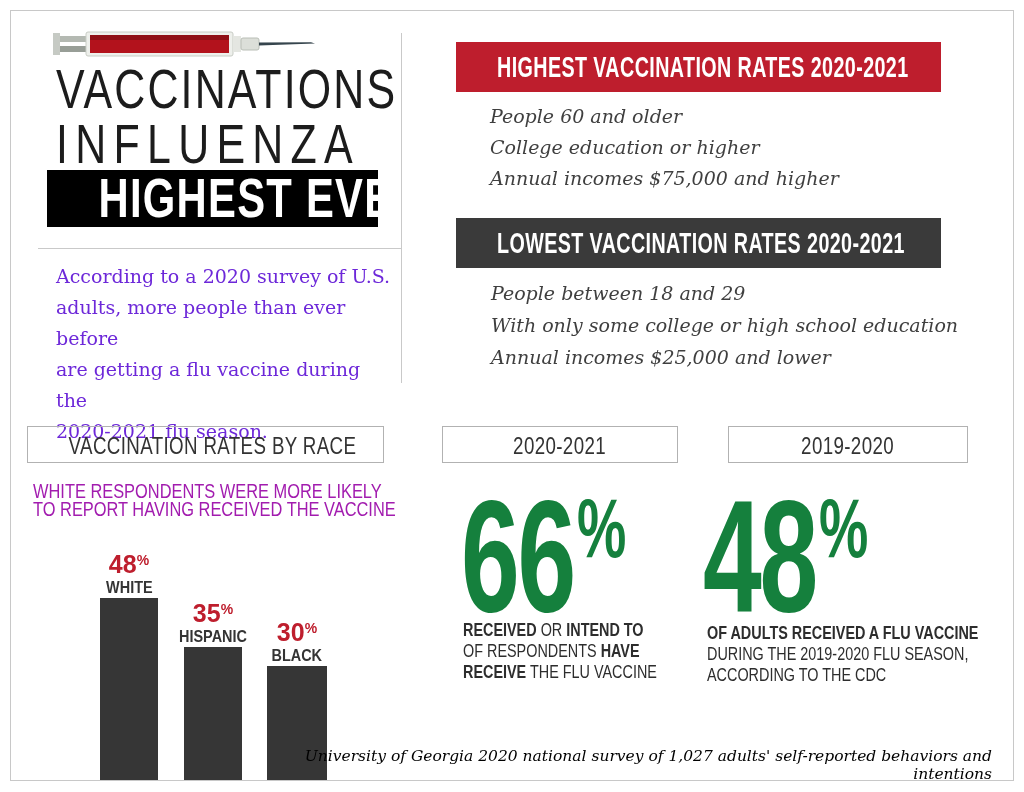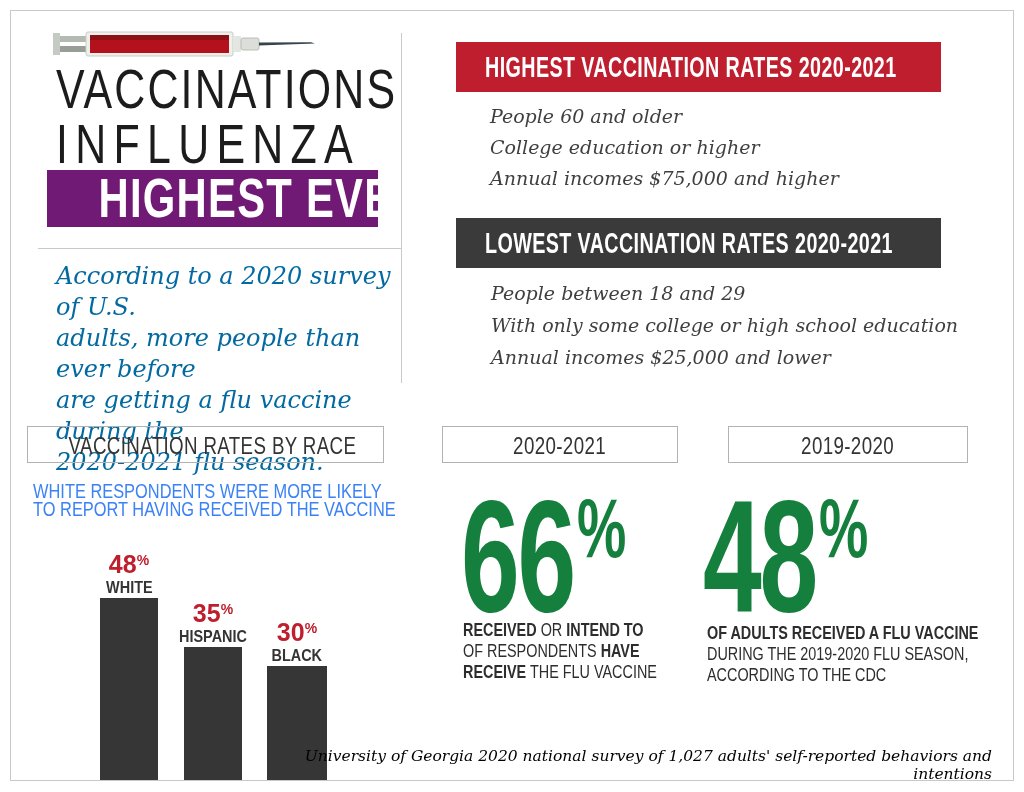--- a/index.html
+++ b/index.html
@@ -26,7 +26,7 @@
          font-size:24px;line-height:31px;color:#0369a1;}
 
   
-  .banner{width:485px;height:50px;line-height:50px;padding-left:29px;box-sizing:border-box;}
+  .banner{width:485px;height:50px;line-height:50px;padding-left:41px;box-sizing:border-box;}
   .banner .cx{--sx:0.68;font-size:29px;font-weight:bold;color:#fff;letter-spacing:0.02em;}
   .banner-red{left:456px;top:42px;background:#be1e2d;}
   .banner-dark{left:456px;top:218px;background:#3a3a3a;}

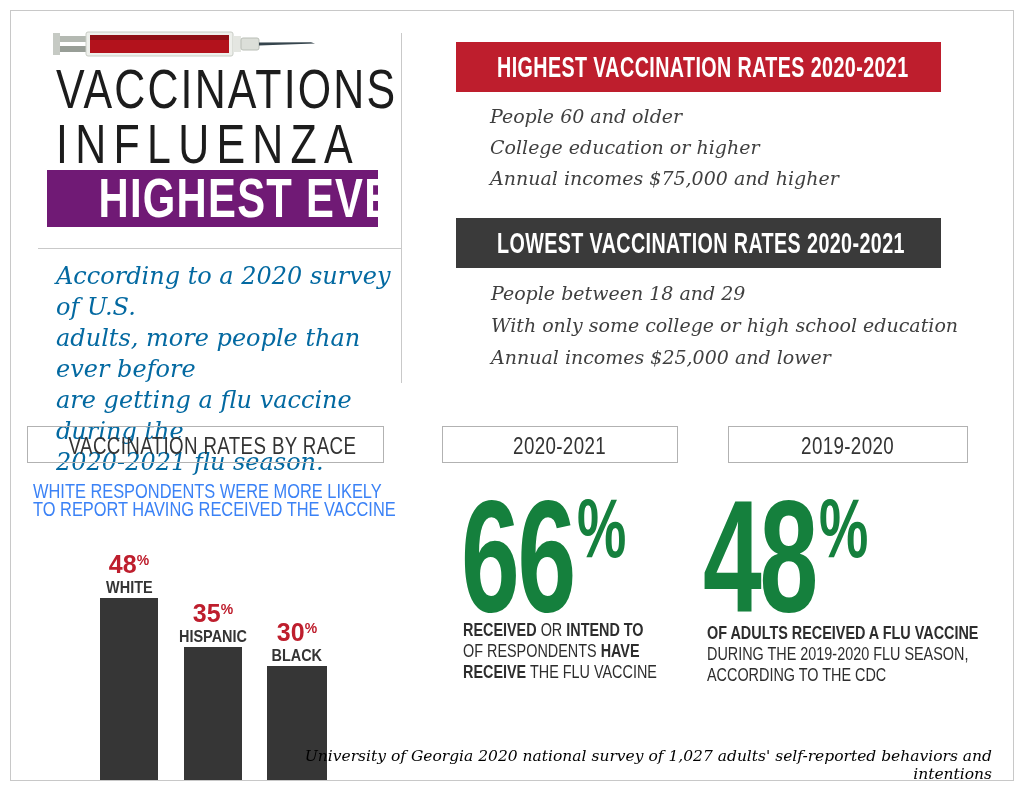--- a/index.html
+++ b/index.html
@@ -17,7 +17,7 @@
   .title{left:56px;top:62px;font-size:55px;line-height:55px;color:#1c1c1c;font-weight:400;}
   .t1{--sx:0.78;letter-spacing:0.17em;}
   .t2{--sx:0.78;letter-spacing:0.05em;}
-  .hero-banner{left:47px;top:170px;width:331px;height:57px;background:#701a75;
+  .hero-banner{left:47px;top:170px;width:331px;height:57px;background:#000000;
                text-align:center;line-height:57px;}
   .hero-banner .cx{--sx:0.76;font-size:55px;font-weight:bold;color:#fff;letter-spacing:0.03em;}
   .div-h{left:38px;top:248px;width:364px;height:1px;background:#c9c9c9;}

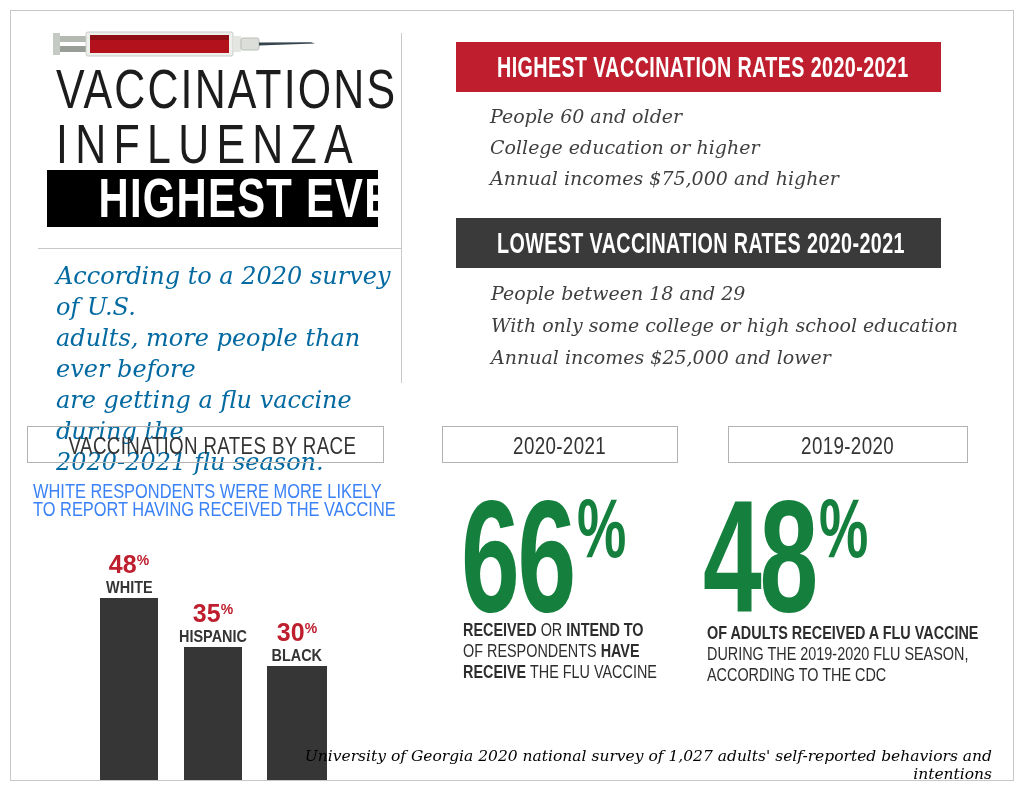--- a/index.html
+++ b/index.html
@@ -22,8 +22,8 @@
   .hero-banner .cx{--sx:0.76;font-size:55px;font-weight:bold;color:#fff;letter-spacing:0.03em;}
   .div-h{left:38px;top:248px;width:364px;height:1px;background:#c9c9c9;}
   .div-v{left:401px;top:33px;width:1px;height:350px;background:#c9c9c9;}
-  .intro{left:56px;top:261px;width:336px;font-family:"DejaVu Serif",serif;font-style:italic;
-         font-size:24px;line-height:31px;color:#0369a1;}
+  .intro{left:56px;top:261px;width:336px;font-family:"DejaVu Serif",serif;
+         font-size:19px;line-height:31px;color:#6d28d9;}
 
   
   .banner{width:485px;height:50px;line-height:50px;padding-left:41px;box-sizing:border-box;}

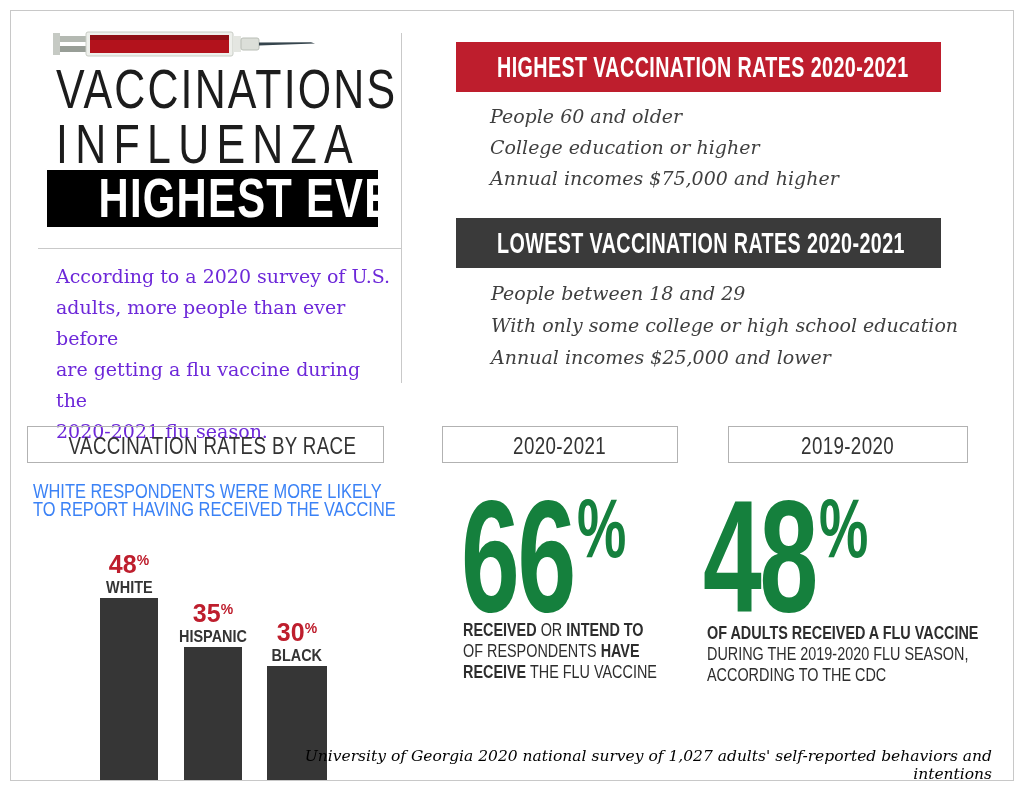--- a/index.html
+++ b/index.html
@@ -45,7 +45,7 @@
   .p2019{left:728px;top:426px;width:240px;}
 
   
-  .race-desc{left:33px;top:482px;font-size:20px;line-height:18px;color:#3b82f6;}
+  .race-desc{left:33px;top:482px;font-size:20px;line-height:18px;color:#a21caf;}
   .race-desc .cx{--sx:0.82;}
 
   .bar{position:absolute;bottom:12px;background:#363636;}

